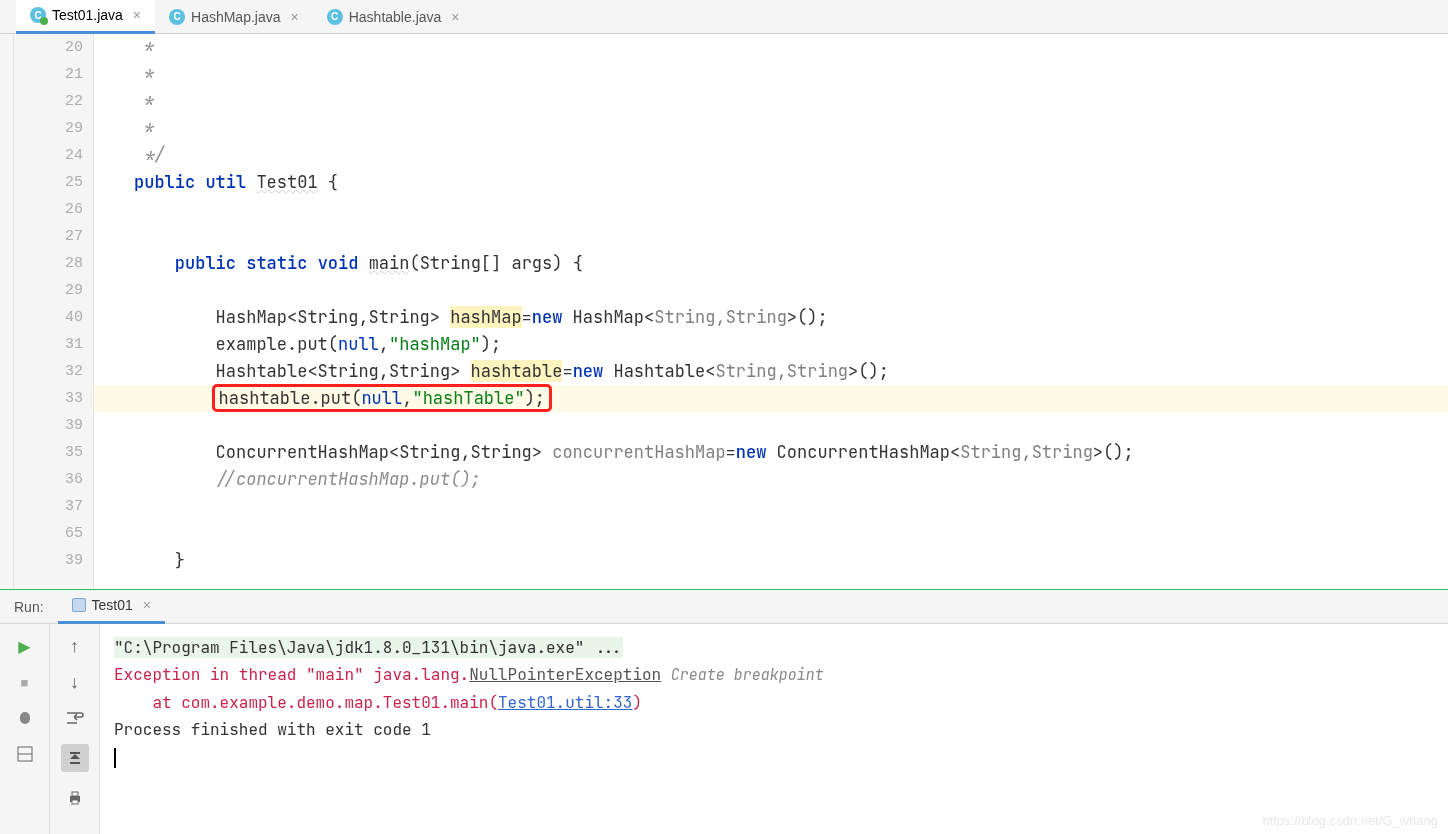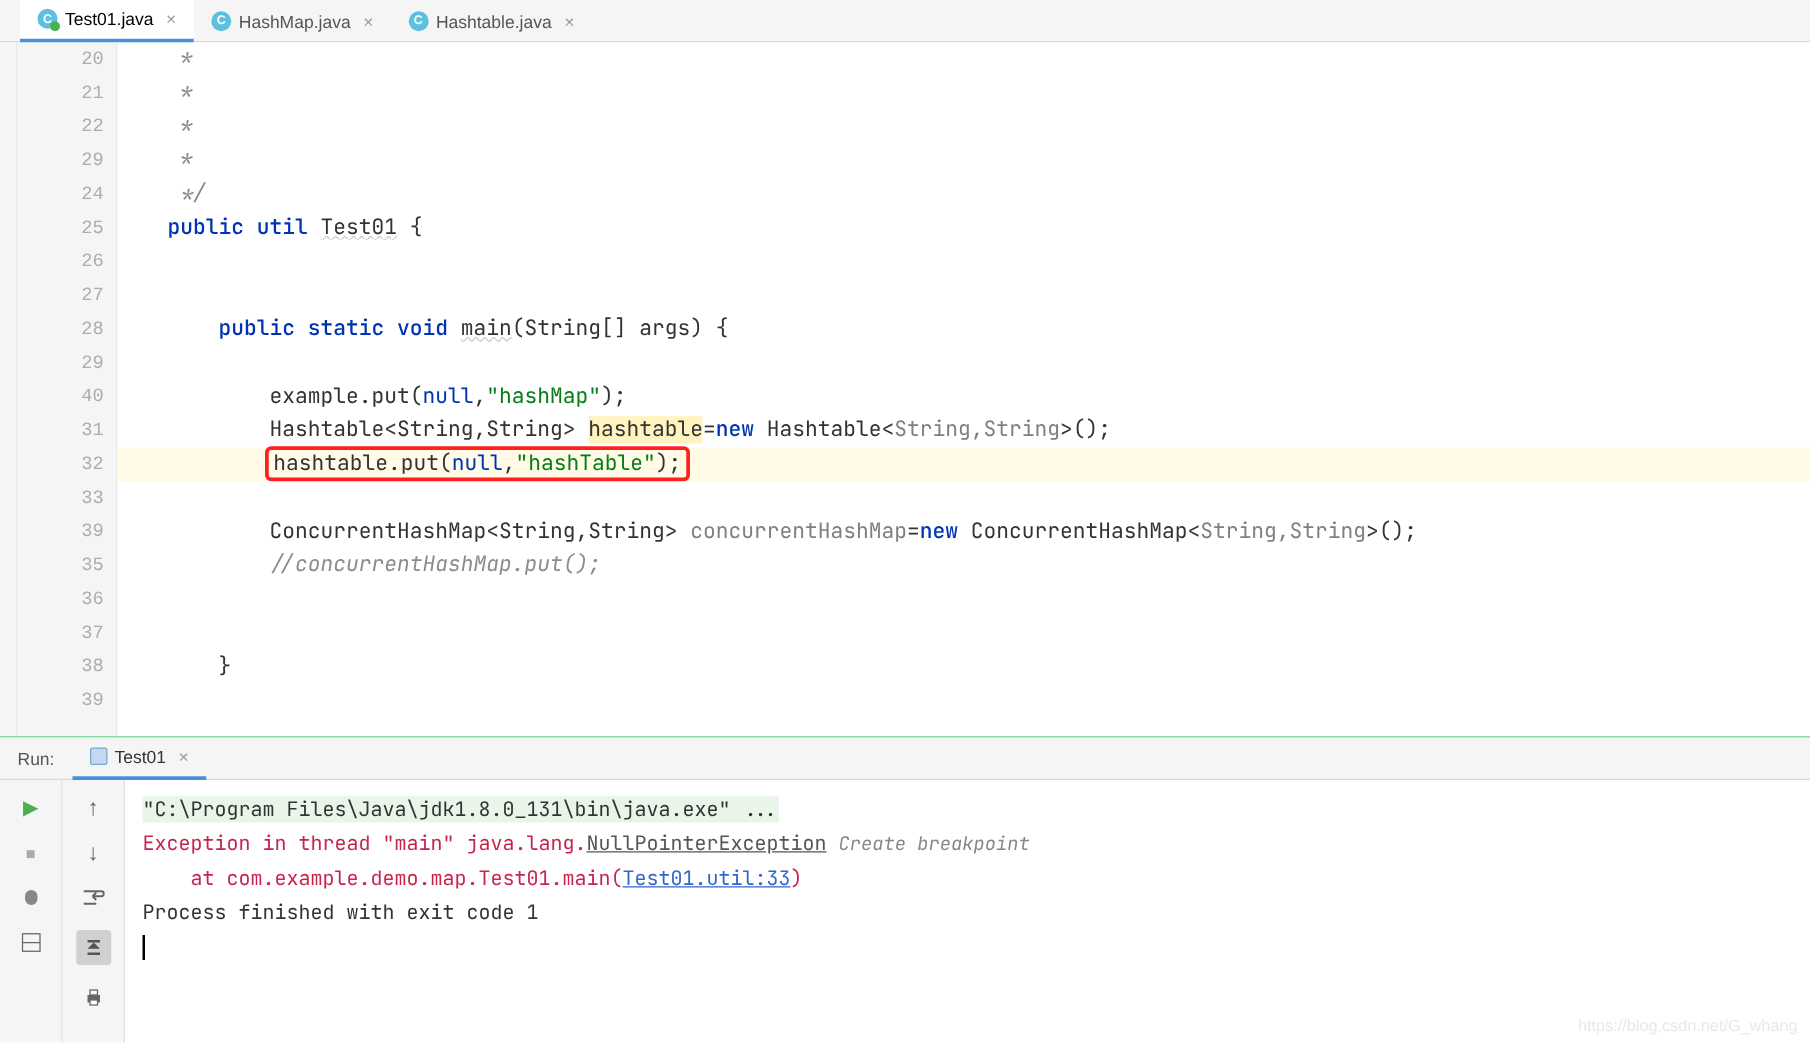--- a/index.html
+++ b/index.html
@@ -104,6 +104,7 @@
     <div class="code-line"></div>
     <div class="code-line">    <span class="kw">public</span> <span class="kw">static</span> <span class="kw">void</span> <span class="curlbl">main</span><span>(String[] args) {</span></div>
     <div class="code-line"></div>
+    <div class="code-line"><span>        HashMap&lt;String,String&gt; </span><span class="hl-var">hashMap</span><span>=</span><span class="kw">new</span><span> HashMap&lt;</span><span class="gray">String,String</span><span>&gt;();</span></div>
     <div class="code-line"><span>        example.put(</span><span class="kw-null">null</span><span>,</span><span class="str">"hashMap"</span><span>);</span></div>
     <div class="code-line"><span>        Hashtable&lt;String,String&gt; </span><span class="hl-var">hashtable</span><span>=</span><span class="kw">new</span><span> Hashtable&lt;</span><span class="gray">String,String</span><span>&gt;();</span></div>
     <div class="code-line hl">        <span class="red-box"><span>hashtable.put(</span><span class="kw-null">null</span><span>,</span><span class="str">"hashTable"</span><span>);</span></span></div>

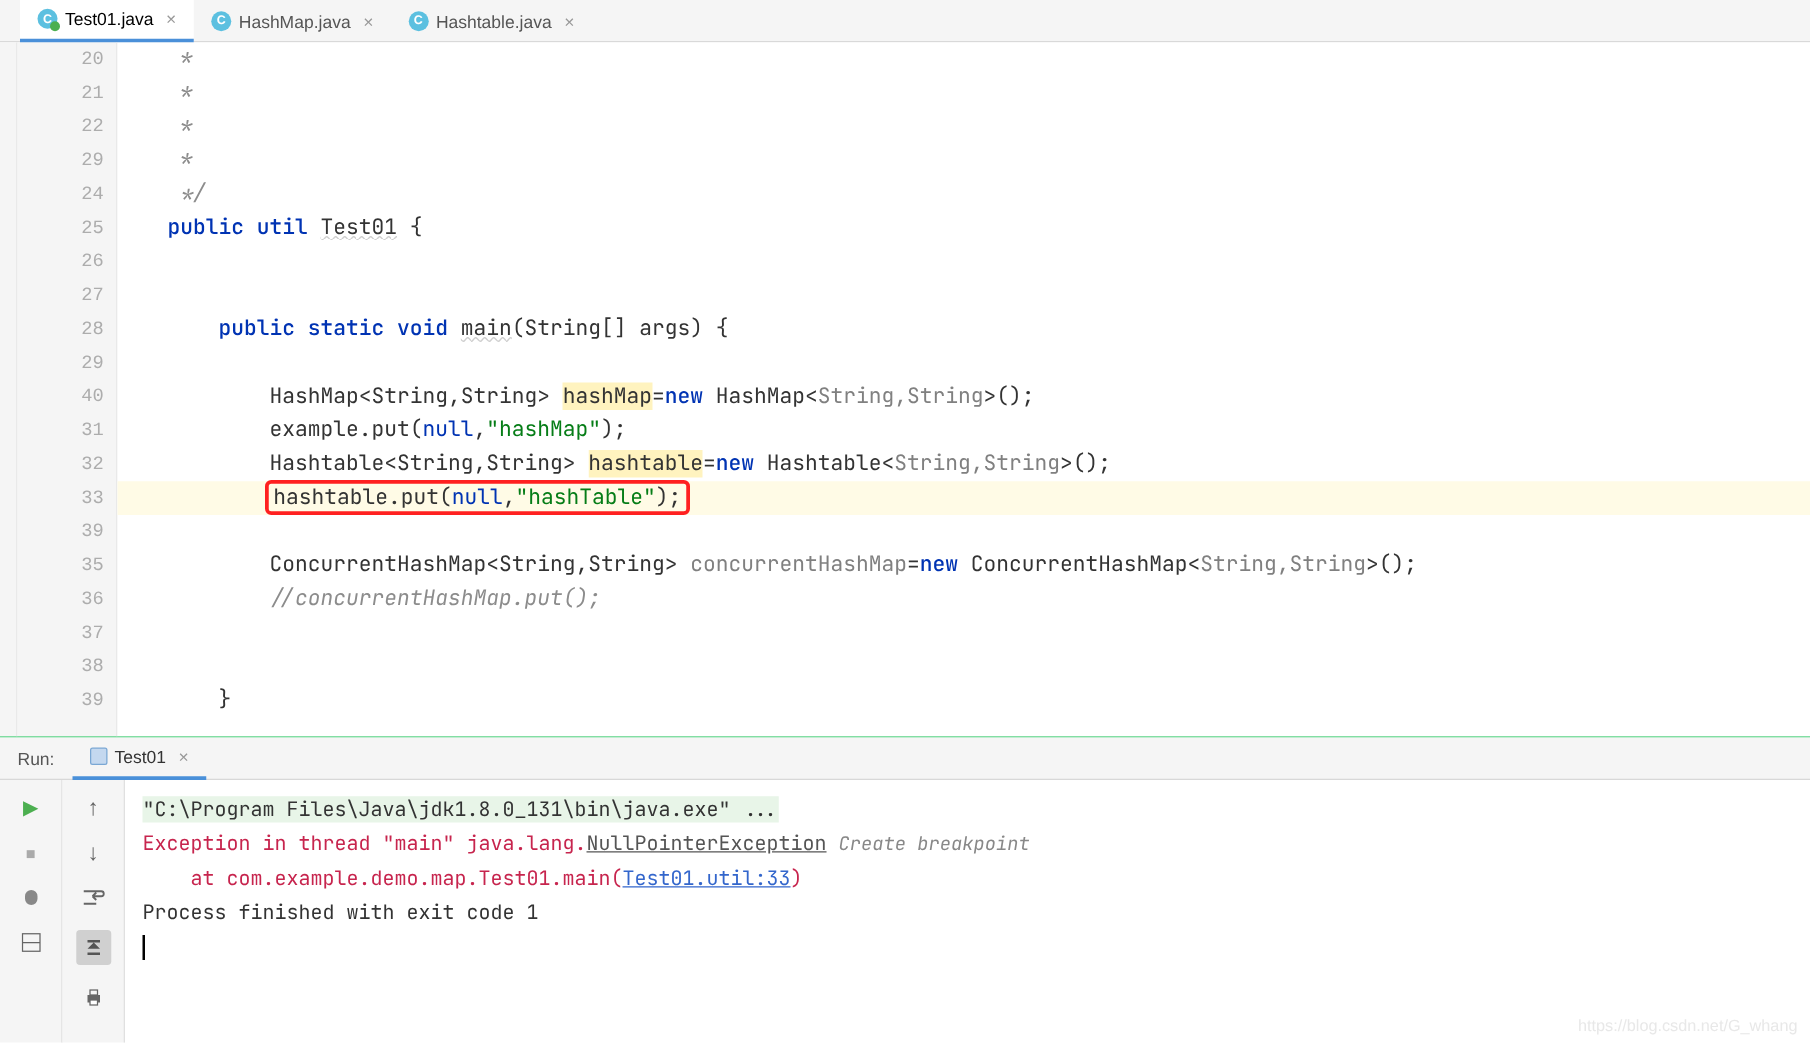--- a/index.html
+++ b/index.html
@@ -90,7 +90,7 @@
     <div class="gutter-row">35</div>
     <div class="gutter-row">36</div>
     <div class="gutter-row">37</div>
-    <div class="gutter-row">38</div>
+    <div class="gutter-row">65</div>
     <div class="gutter-row">39<span class="fold-mark" style="position:absolute;right:-12px">⌙</span></div>
   </div>
   <div class="code-area">

